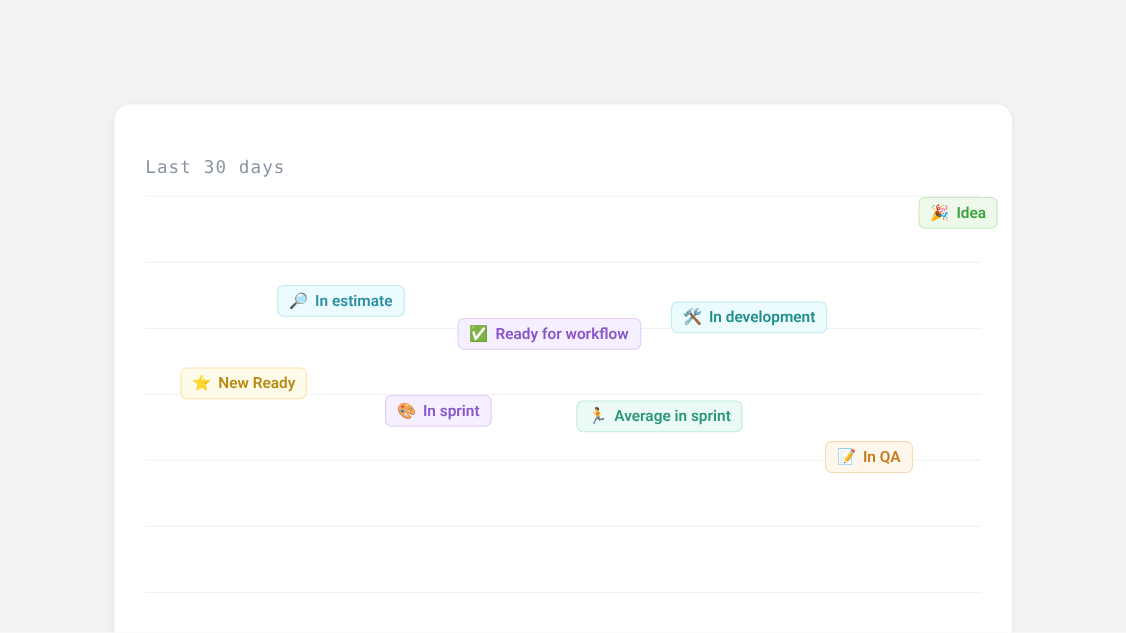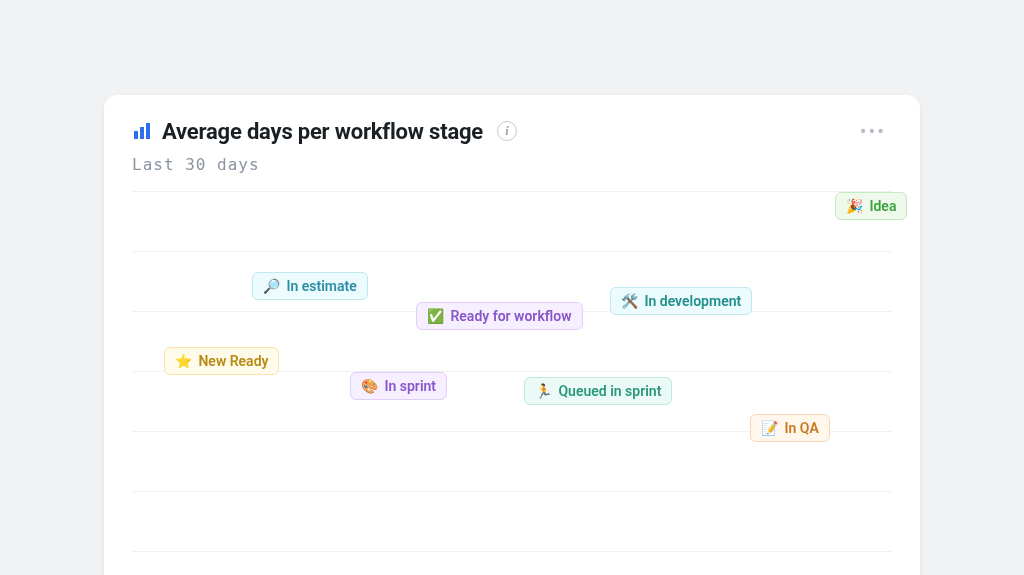--- a/index.html
+++ b/index.html
@@ -133,18 +133,6 @@
 
 <div class="card">
 
-  <div class="header-row">
-    <span class="chart-icon">
-      <svg width="20" height="20" viewBox="0 0 20 20">
-        <rect x="2" y="10" width="4" height="8" fill="#2f6feb"></rect>
-        <rect x="8" y="6" width="4" height="12" fill="#2f6feb"></rect>
-        <rect x="14" y="2" width="4" height="16" fill="#2f6feb"></rect>
-      </svg>
-    </span>
-    <h2 class="title">Average days per workflow stage</h2>
-    <span class="info-icon">i</span>
-    <span class="more-icon">•••</span>
-  </div>
 
   <div class="subtitle">Last 30 days</div>
 

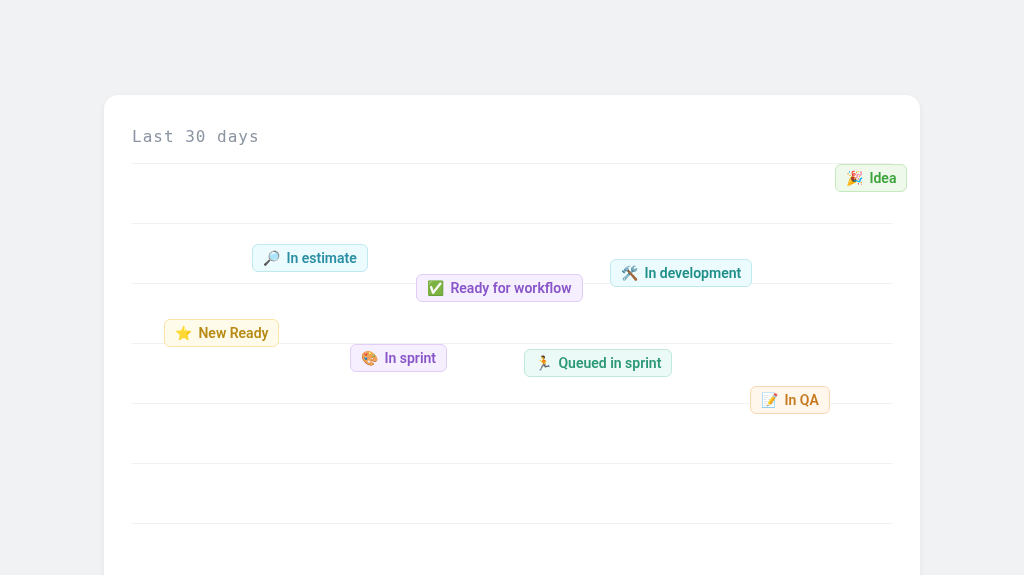--- a/index.html
+++ b/index.html
@@ -59,7 +59,7 @@
     padding: 2px 6px;
   }
   .subtitle {
-    margin-top: 10px;
+    margin-top: 25px;
     font-family: ui-monospace, "SF Mono", Menlo, Consolas, monospace;
     font-size: 16px;
     color: #8a94a2;

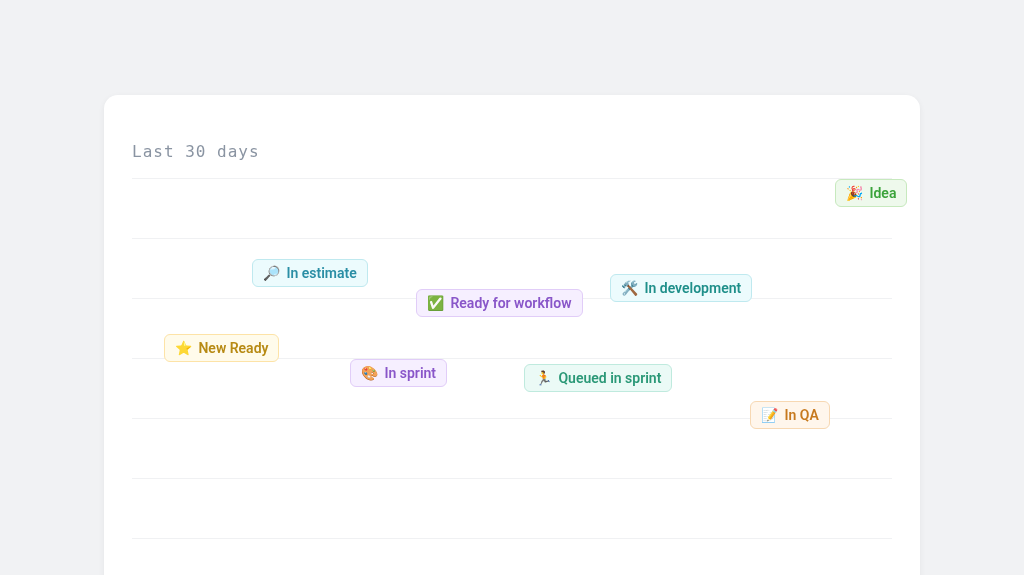--- a/index.html
+++ b/index.html
@@ -191,7 +191,7 @@
         </div>
         <div class="badge b-teal" style="left: 392px; top: 185px;">
           <span class="emoji">🏃</span>
-          <span>Queued in sprint</span>
+          <span>Average in sprint</span>
         </div>
         <div class="badge b-teal2" style="left: 478px; top: 95px;">
           <span class="emoji">🛠️</span>

